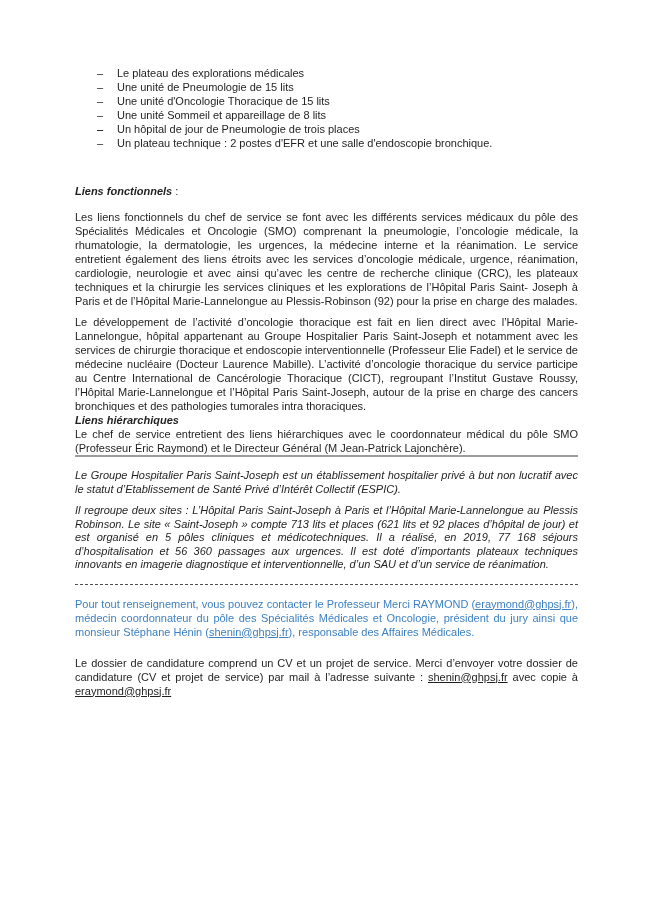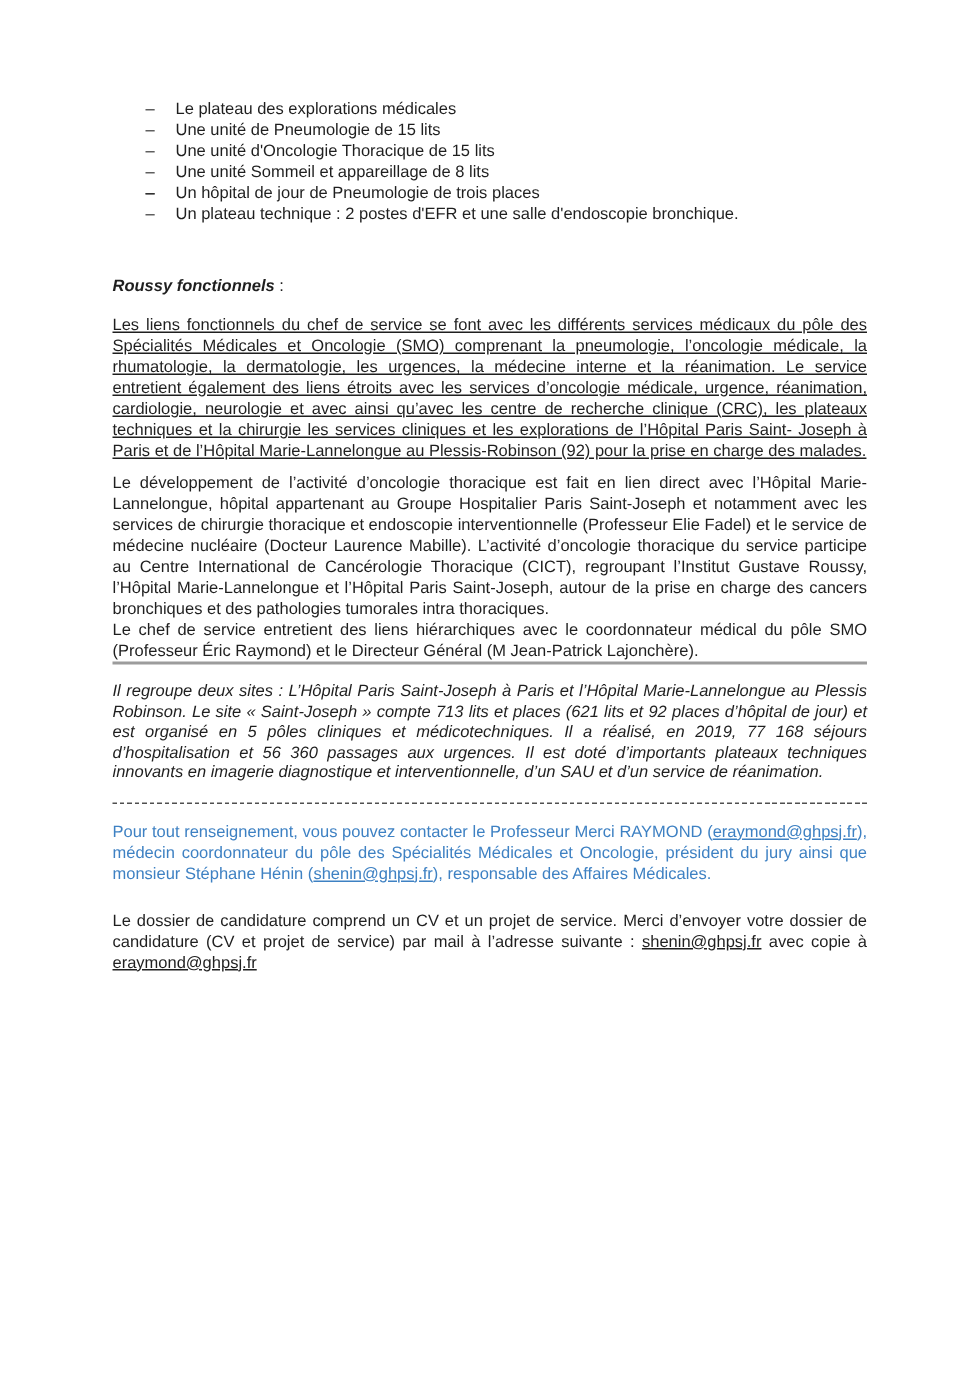--- a/index.html
+++ b/index.html
@@ -127,7 +127,7 @@
     </li>
   </ul>
 
-  <div class="section-heading heading-functional"><span>Roussy fonctionnels</span><span class="heading-suffix"> :</span></div>
+  <div class="section-heading heading-functional"><span>Liens fonctionnels</span><span class="heading-suffix"> :</span></div>
 
   <p class="para-functional-1">Les liens fonctionnels du chef de service se font avec les différents services médicaux du pôle des Spécialités Médicales et Oncologie (SMO) comprenant la pneumologie, l’oncologie médicale, la rhumatologie, la dermatologie, les urgences, la médecine interne et la réanimation. Le service entretient également des liens étroits avec les services d’oncologie médicale, urgence, réanimation, cardiologie, neurologie et avec ainsi qu’avec les centre de recherche clinique (CRC), les plateaux techniques et la chirurgie les services cliniques et les explorations de l’Hôpital Paris Saint- Joseph à Paris et de l’Hôpital Marie-Lannelongue au Plessis-Robinson (92) pour la prise en charge des malades.</p>
 

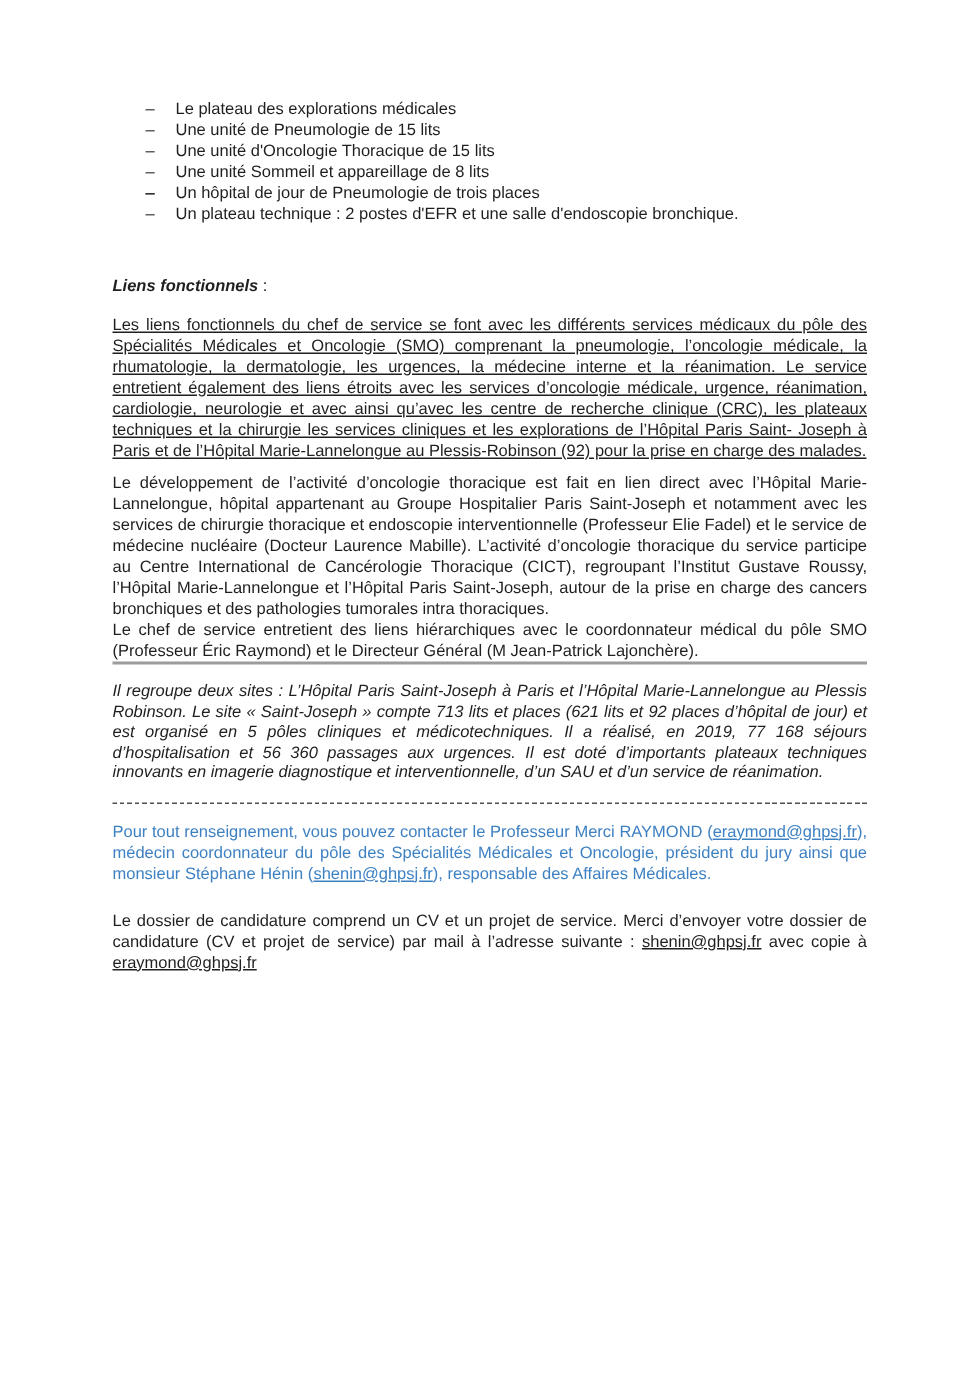--- a/index.html
+++ b/index.html
@@ -53,7 +53,7 @@
     margin: 0;
     text-align: justify;
   }
-  .para-functional-1 { margin-bottom: 7px; text-decoration: underline; }
+  .para-functional-1 { margin-bottom: 7px; }
   .para-hierarchical { margin-bottom: 0; }
   
   .solid-divider {

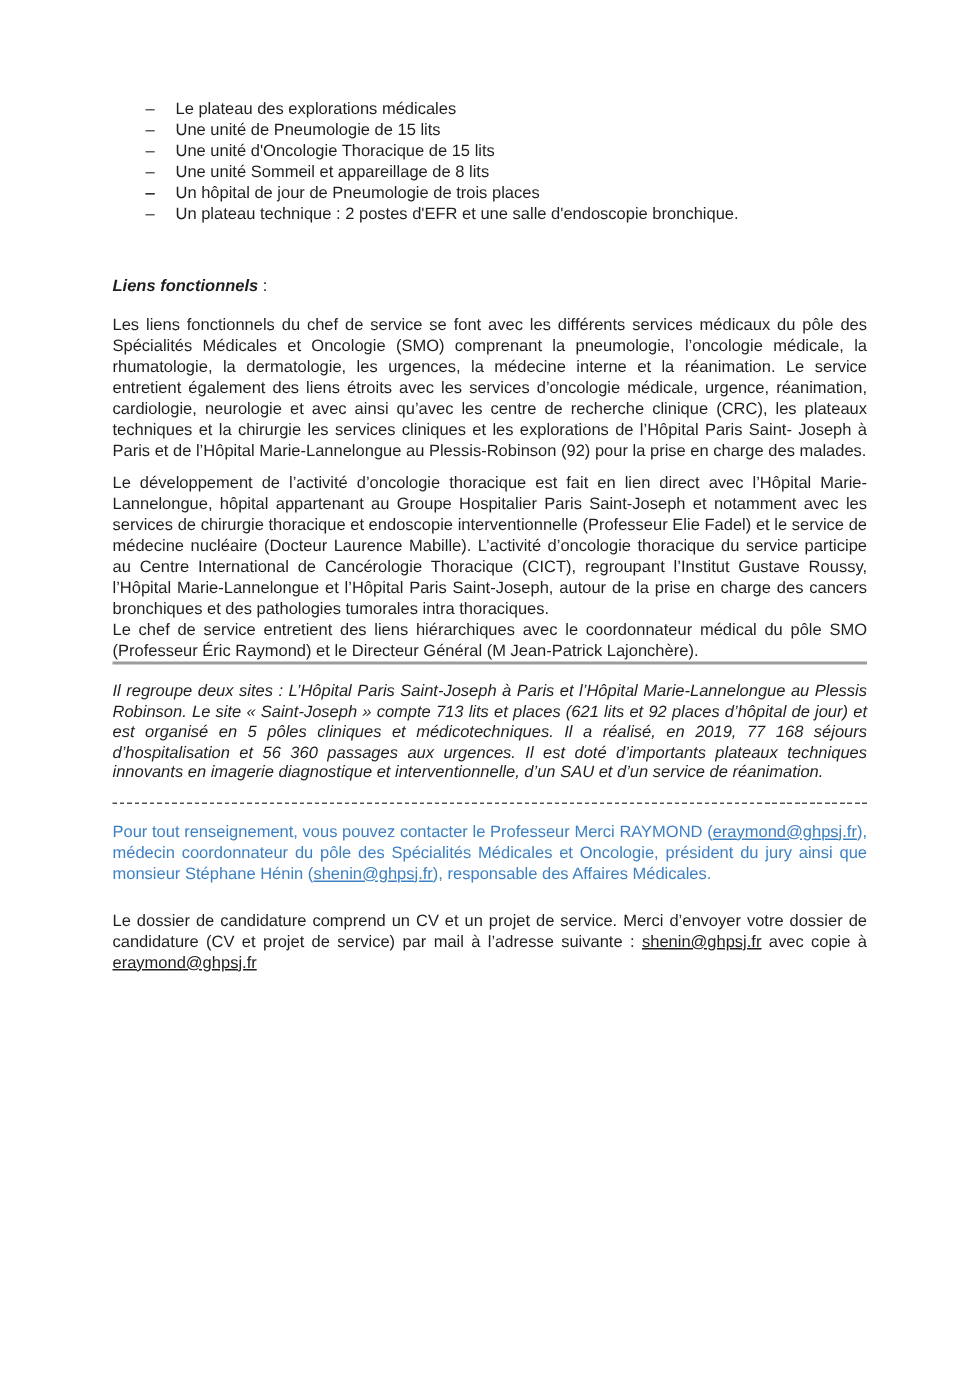--- a/index.html
+++ b/index.html
@@ -133,6 +133,7 @@
 
   <p class="para-functional-2">Le développement de l’activité d’oncologie thoracique est fait en lien direct avec l’Hôpital Marie-Lannelongue, hôpital appartenant au Groupe Hospitalier Paris Saint-Joseph et notamment avec les services de chirurgie thoracique et endoscopie interventionnelle (Professeur Elie Fadel) et le service de médecine nucléaire (Docteur Laurence Mabille). L’activité d’oncologie thoracique du service participe au Centre International de Cancérologie Thoracique (CICT), regroupant l’Institut Gustave Roussy, l’Hôpital Marie-Lannelongue et l’Hôpital Paris Saint-Joseph, autour de la prise en charge des cancers bronchiques et des pathologies tumorales intra thoraciques.</p>
 
+  <div class="section-heading heading-hierarchical">Liens hiérarchiques</div>
 
   <p class="para-hierarchical">Le chef de service entretient des liens hiérarchiques avec le coordonnateur médical du pôle SMO (Professeur Éric Raymond) et le Directeur Général (M Jean-Patrick Lajonchère).</p>
 

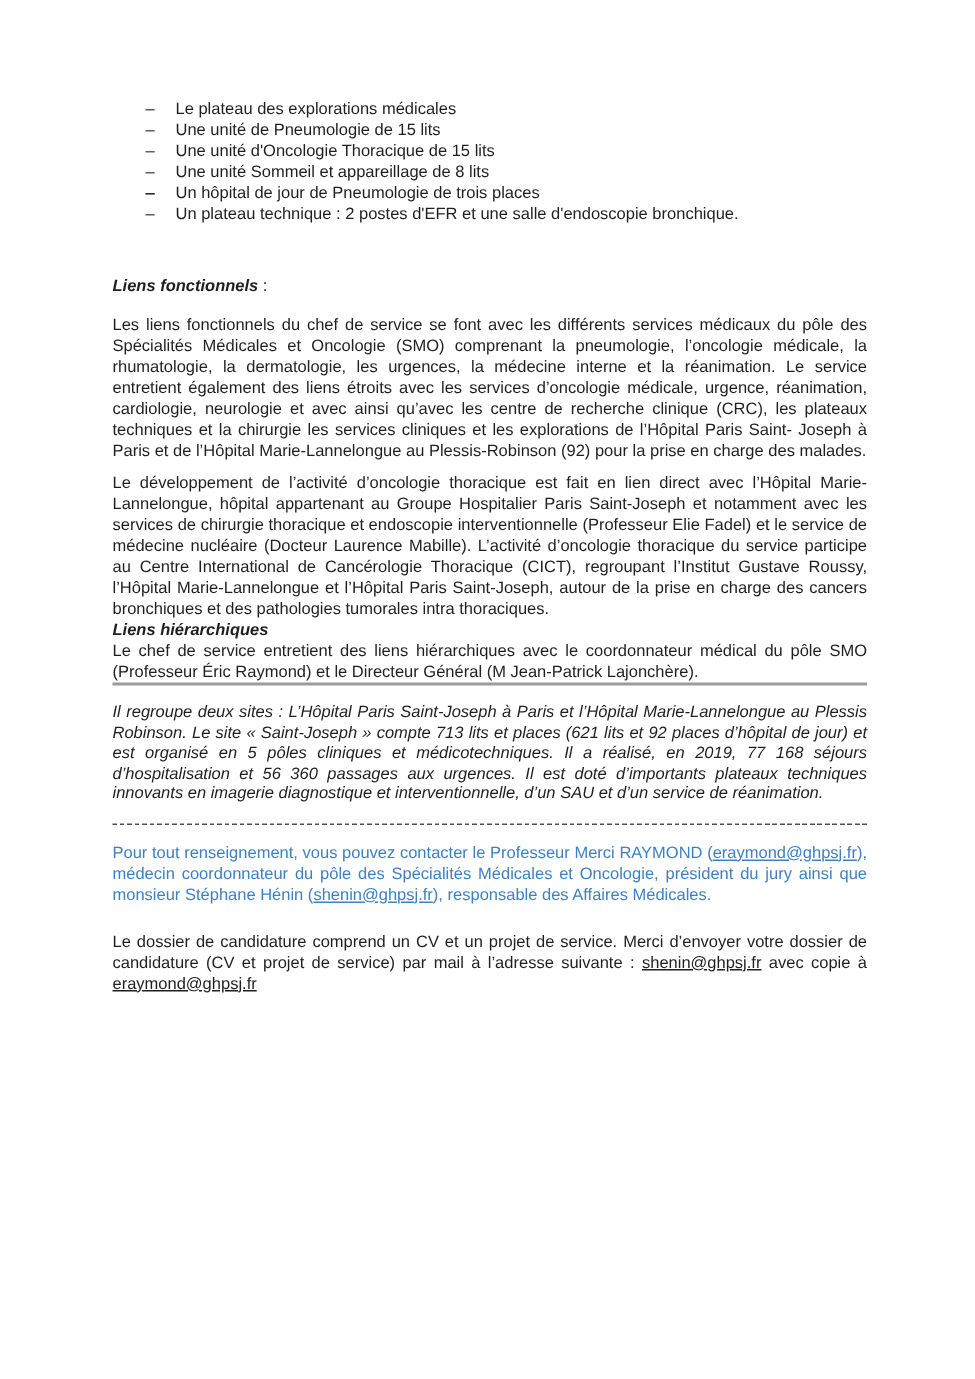--- a/index.html
+++ b/index.html
@@ -140,6 +140,7 @@
   <div class="solid-divider"></div>
 
   <div class="italic-block">
+    <p class="para-group-1">Le Groupe Hospitalier Paris Saint-Joseph est un établissement hospitalier privé à but non lucratif avec le statut d’Etablissement de Santé Privé d’Intérêt Collectif (ESPIC).</p>
     <p class="para-group-2">Il regroupe deux sites :  L’Hôpital Paris Saint-Joseph à Paris et l’Hôpital Marie-Lannelongue au Plessis Robinson. Le site « Saint-Joseph » compte 713 lits et places (621 lits et 92 places d’hôpital de jour) et est organisé en 5 pôles cliniques et médicotechniques. Il a réalisé, en 2019, 77 168 séjours d’hospitalisation et 56 360 passages aux urgences. Il est doté d’importants plateaux techniques innovants en imagerie diagnostique et interventionnelle, d’un SAU et d’un service de réanimation.</p>
   </div>
 

